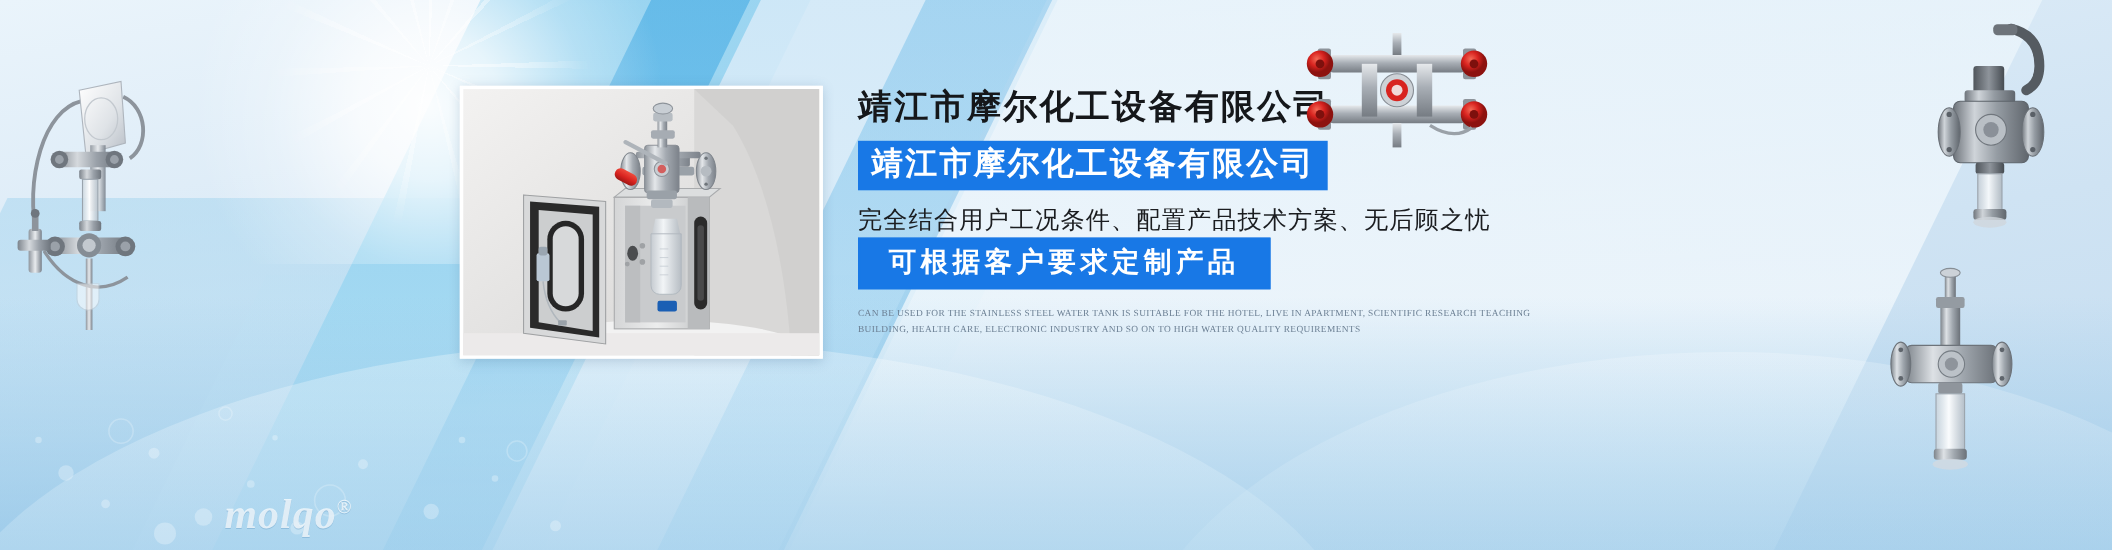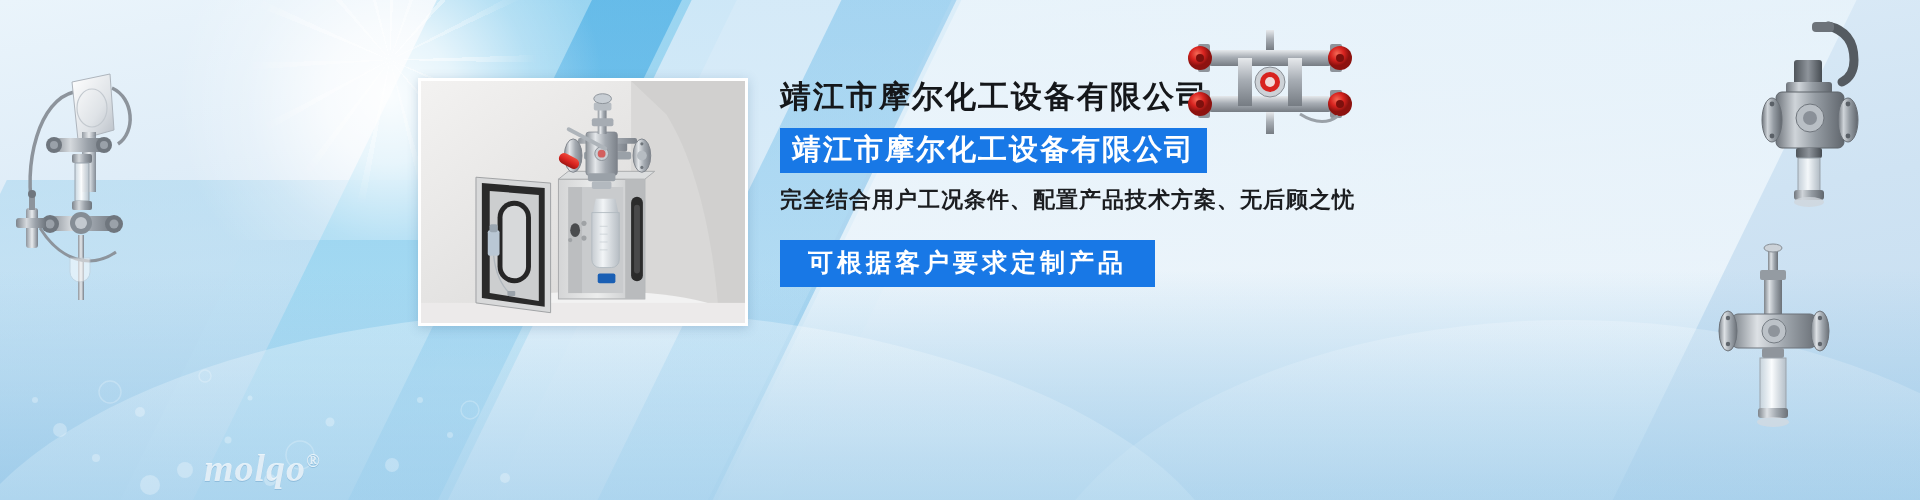--- a/index.html
+++ b/index.html
@@ -158,7 +158,7 @@
   .subline {
     margin-top:13px;
     font-size:22px;
-    font-weight:700;
+    font-weight:400;
     color:#1b1d20;
     letter-spacing:1px;
     white-space:nowrap;

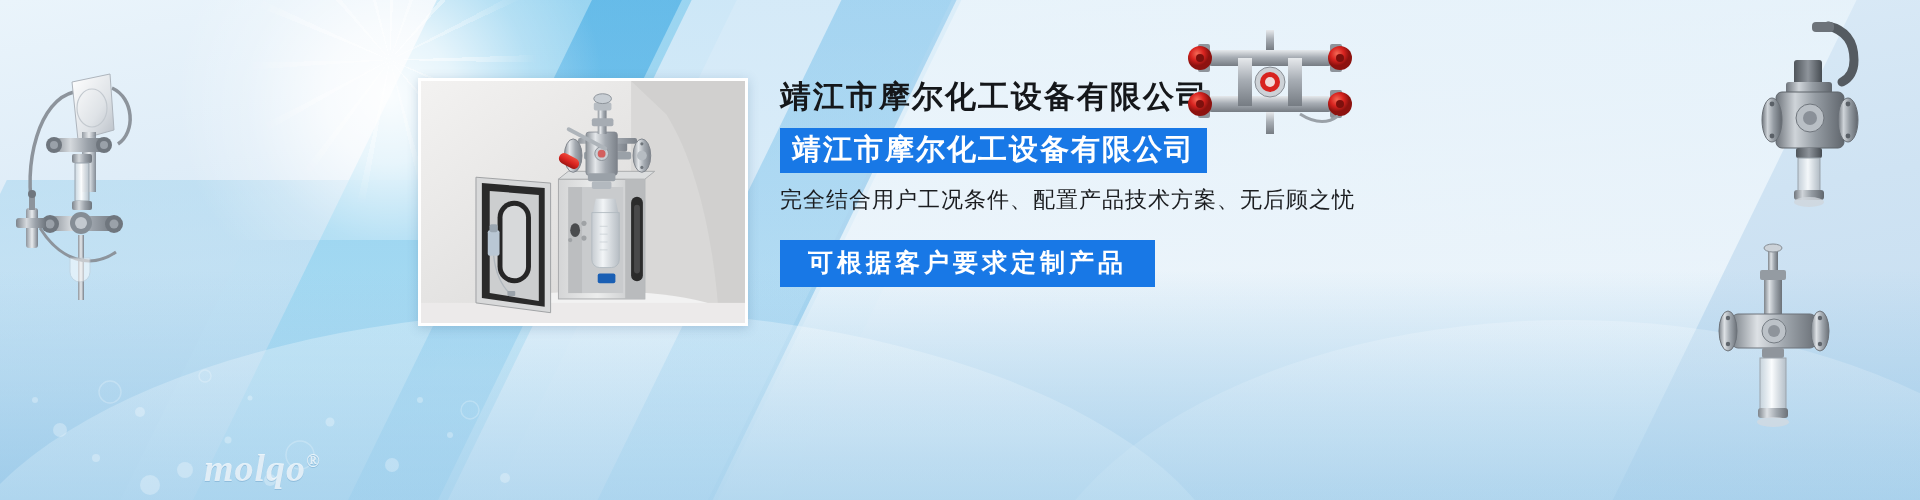--- a/index.html
+++ b/index.html
@@ -167,7 +167,7 @@
 
   .cta-box {
     display:inline-block;
-    margin-top:26px;
+    margin-top:2px;
     background:#1878e6;
     border:2px solid #1878e6;
     padding:5px 26px 7px 26px;

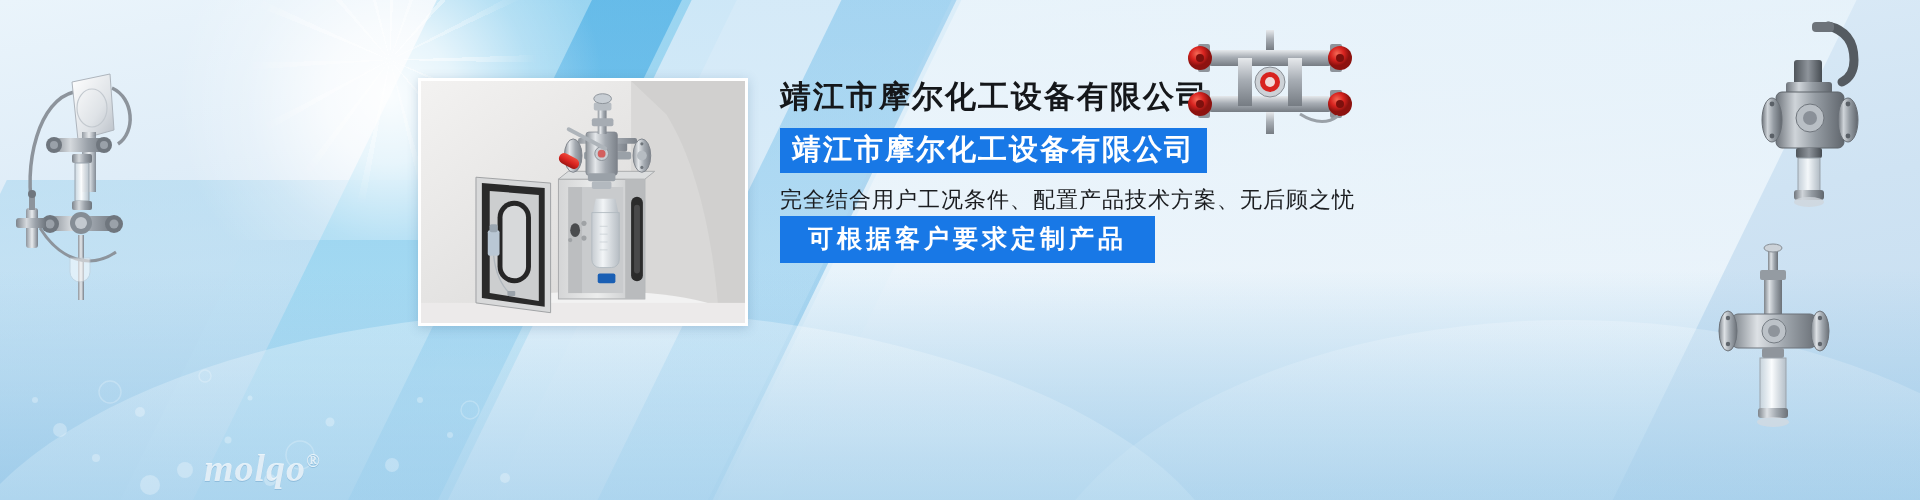--- a/index.html
+++ b/index.html
@@ -432,6 +432,7 @@
       <span class="txt">可根据客户要求定制产品</span>
     </div>
 
+    <div class="fineprint">CAN BE USED FOR THE STAINLESS STEEL WATER TANK IS SUITABLE FOR THE HOTEL, LIVE IN APARTMENT, SCIENTIFIC RESEARCH TEACHING BUILDING, HEALTH CARE, ELECTRONIC INDUSTRY AND SO ON TO HIGH WATER QUALITY REQUIREMENTS</div>
   </div>
 
   <svg class="prod prod-manifold" viewBox="0 0 180 110">

